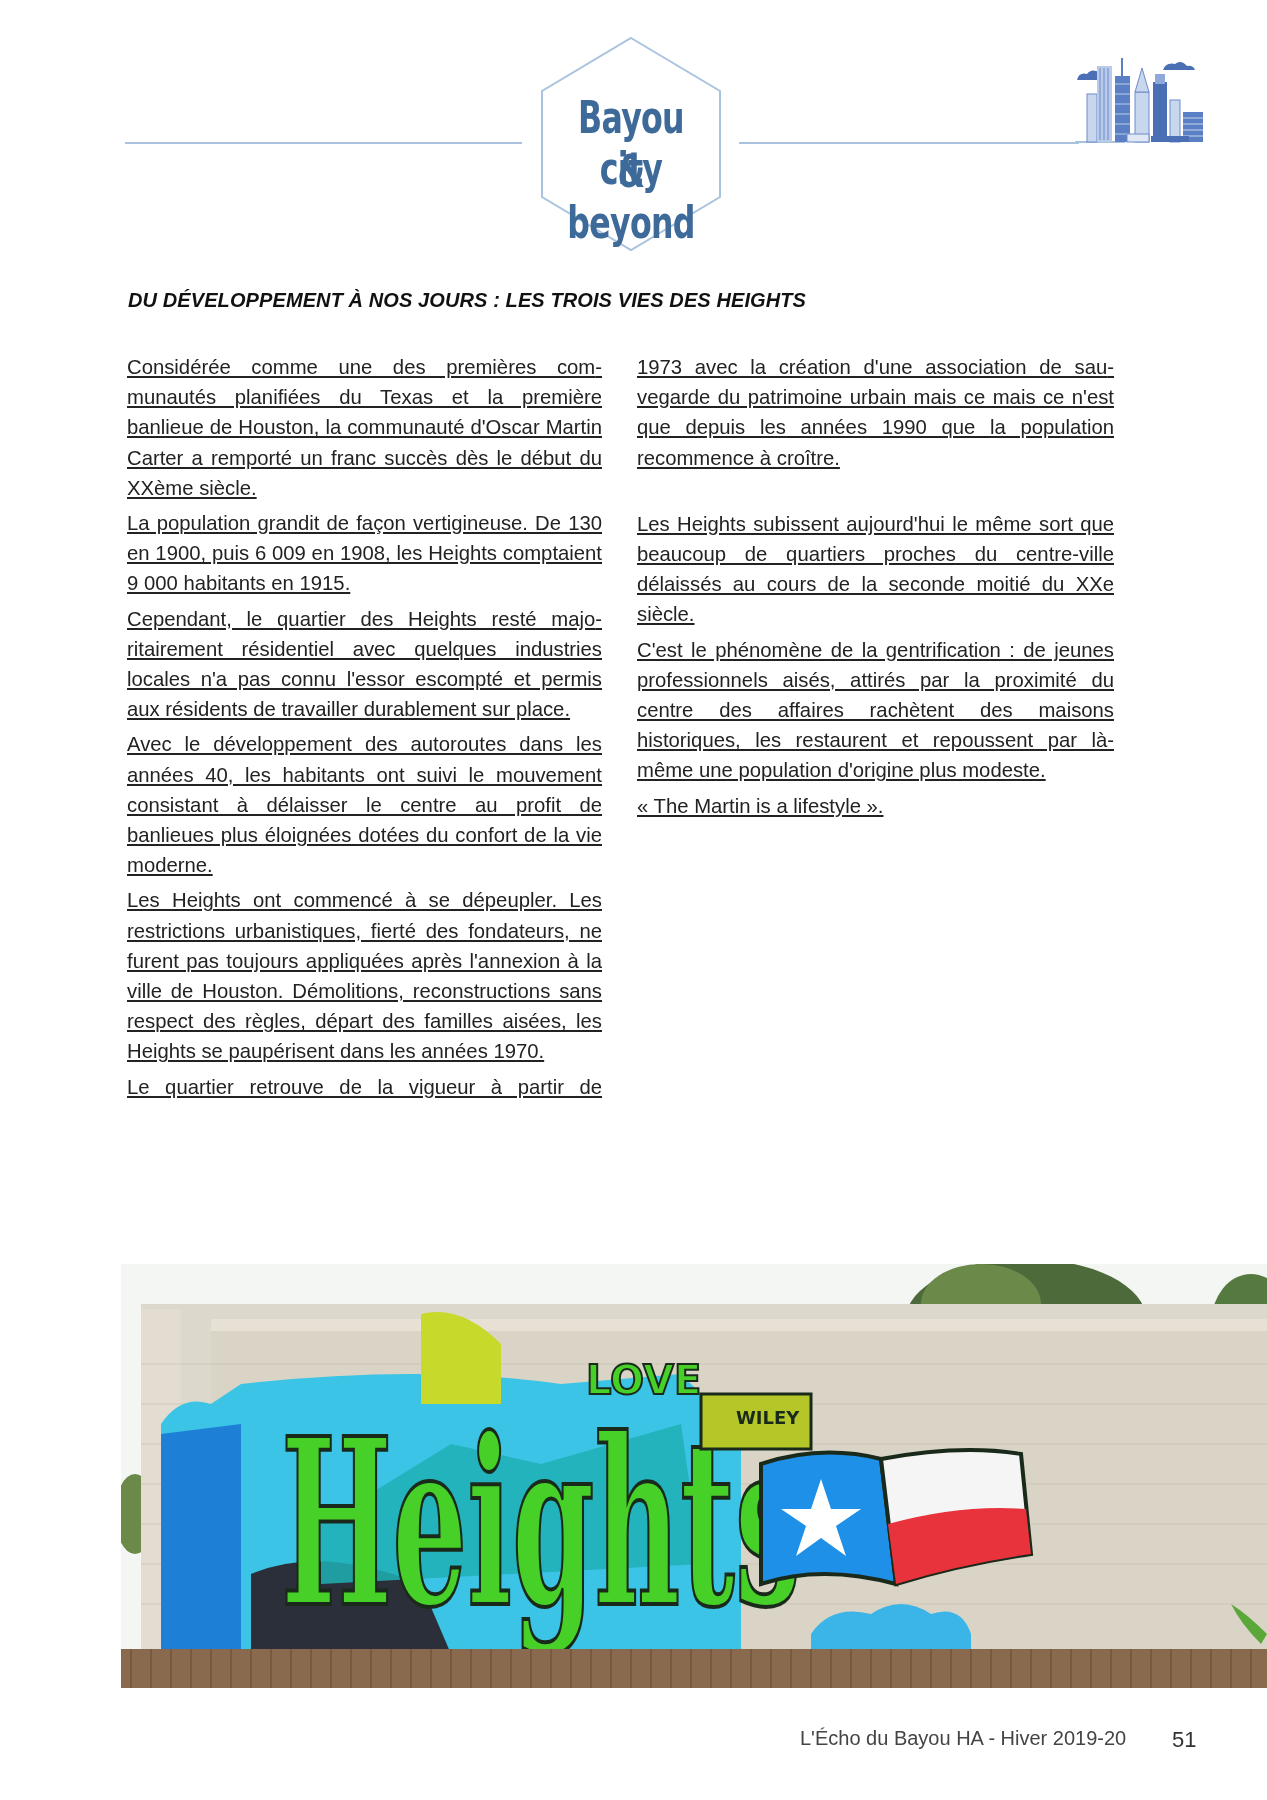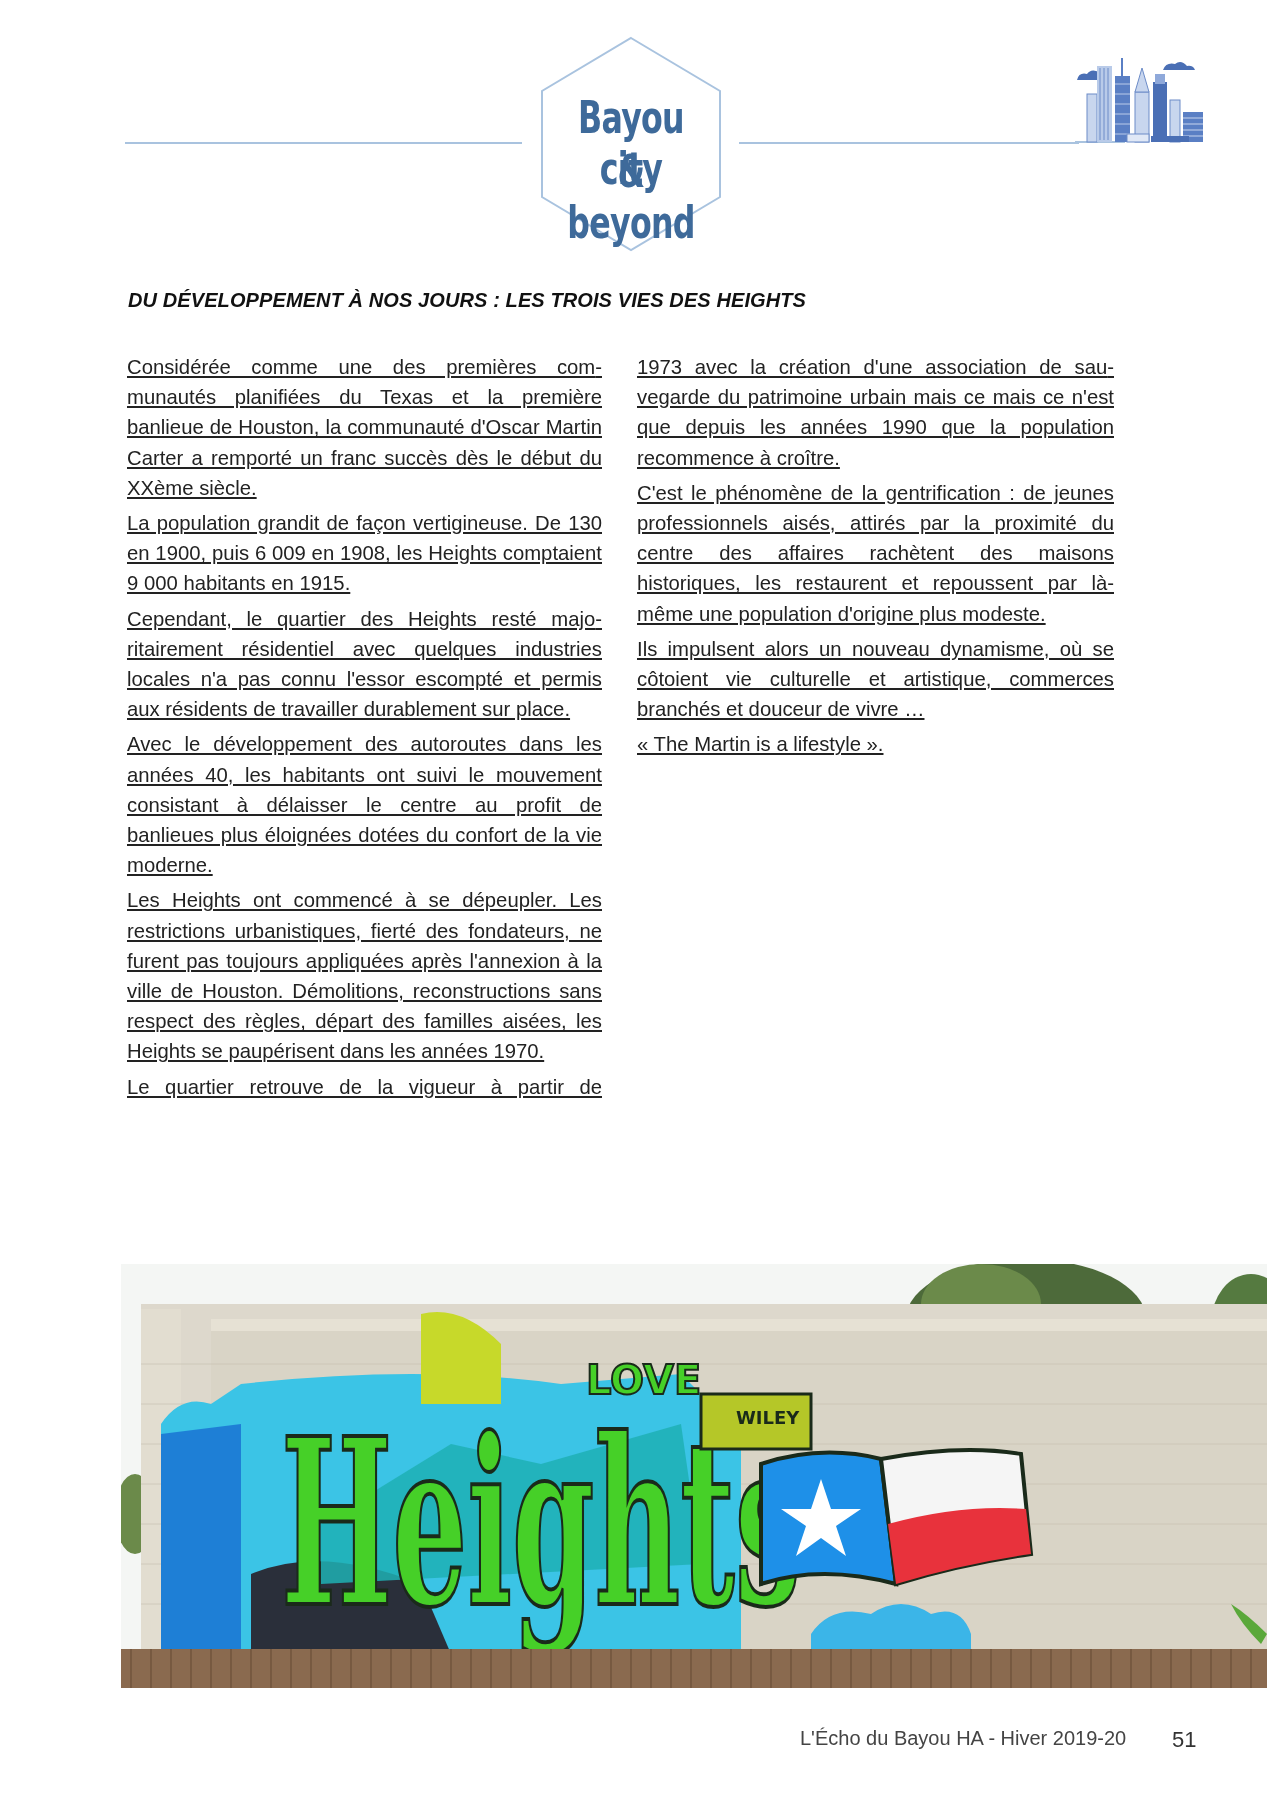--- a/index.html
+++ b/index.html
@@ -100,6 +100,7 @@
 
 <div class="col" id="col-right">
   <p>1973 avec la création d'une association de sau­vegarde du patrimoine urbain mais ce mais ce n'est que depuis les années 1990 que la popu­lation recommence à croître.</p>
+  <p class="gap">Les Heights subissent aujourd'hui le même sort que beaucoup de quartiers proches du centre-ville délaissés au cours de la seconde moitié du XXe siècle.</p>
   <p>C'est le phénomène de la gentrification : de jeunes professionnels aisés, attirés par la proxi­mité du centre des affaires rachètent des mai­sons historiques, les restaurent et repoussent par là-même une population d'origine plus modeste.</p>
   <p>Ils impulsent alors un nouveau dynamisme, où se côtoient vie culturelle et artistique, com­merces branchés et douceur de vivre …</p>
   <p>« The Martin is a lifestyle ».</p>

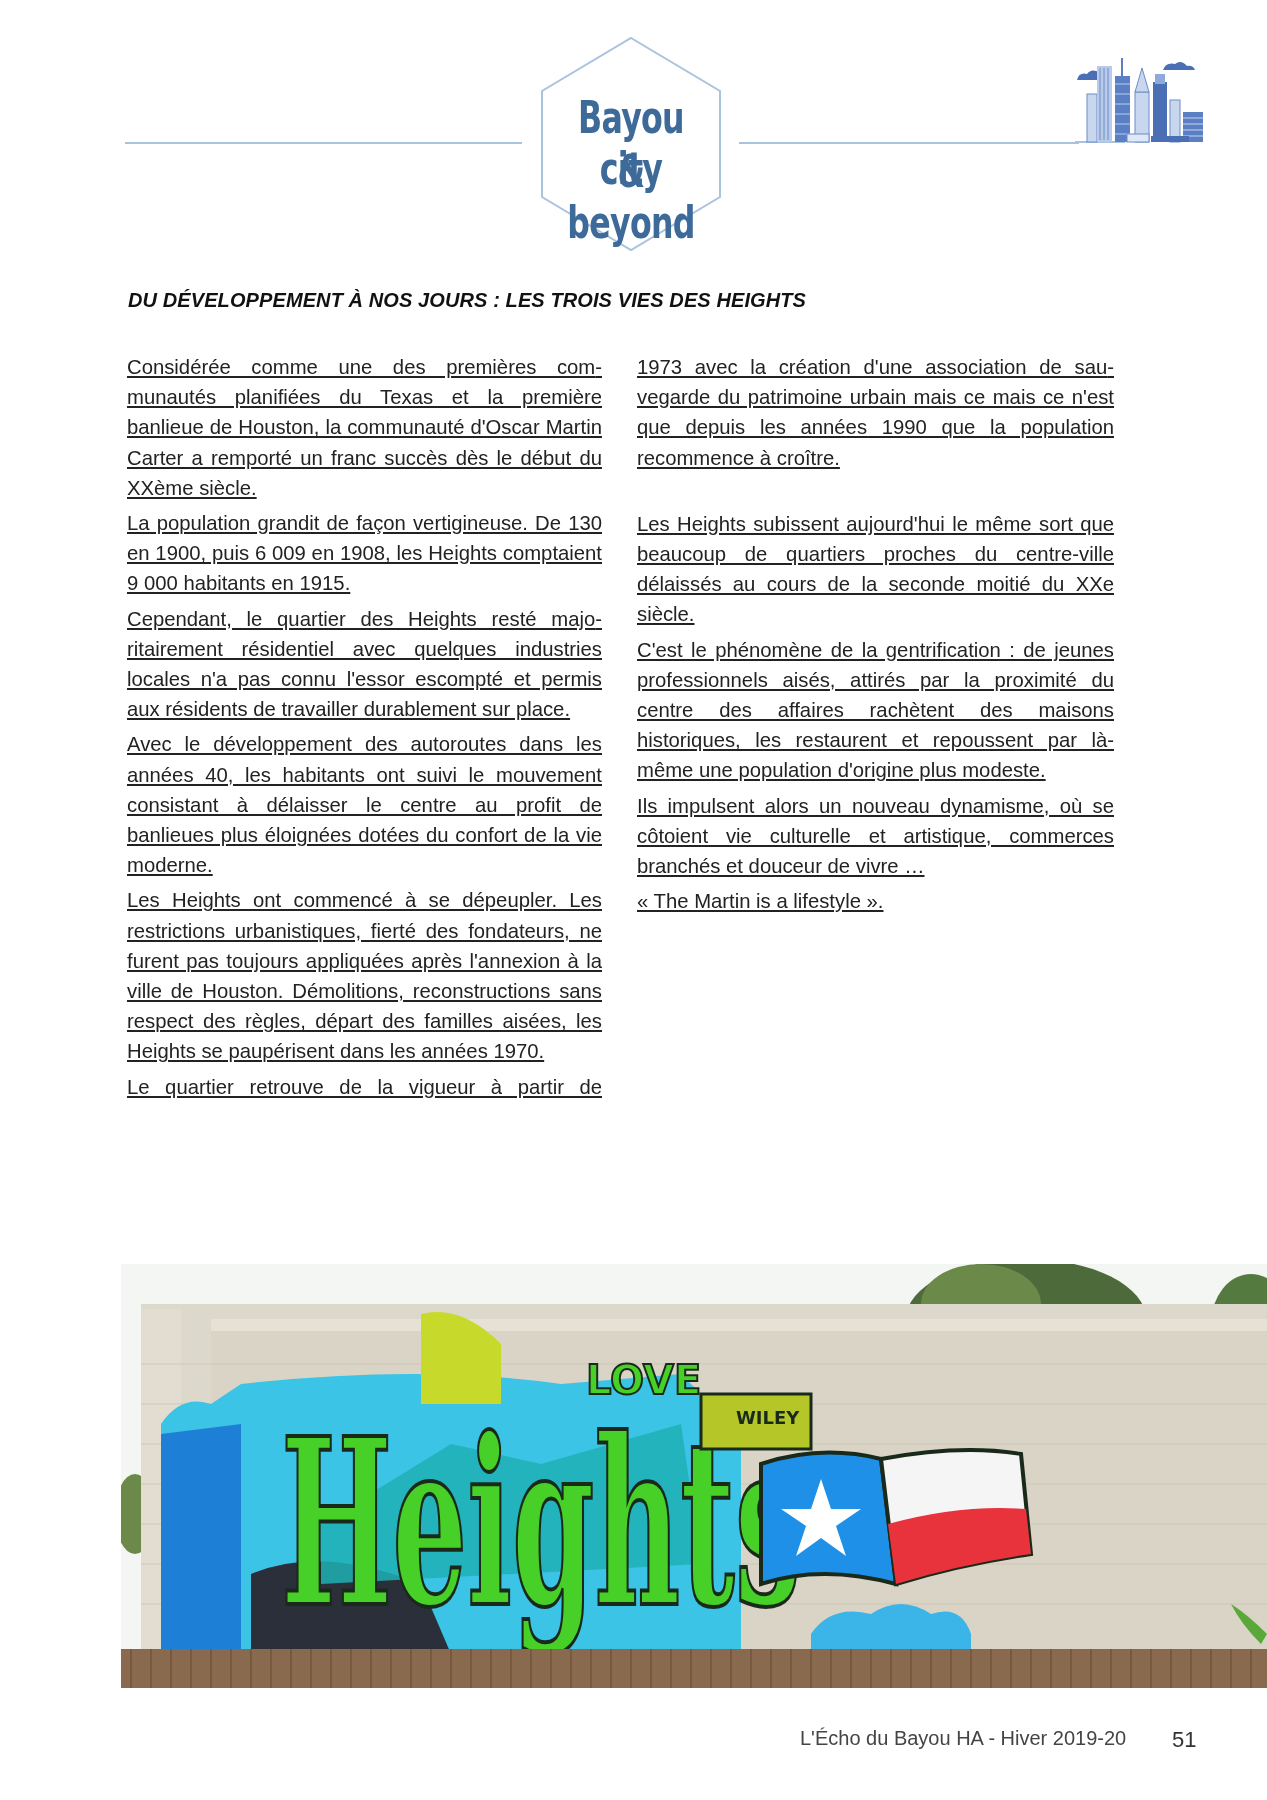--- a/index.html
+++ b/index.html
@@ -102,7 +102,6 @@
   <p>1973 avec la création d'une association de sau­vegarde du patrimoine urbain mais ce mais ce n'est que depuis les années 1990 que la popu­lation recommence à croître.</p>
   <p class="gap">Les Heights subissent aujourd'hui le même sort que beaucoup de quartiers proches du centre-ville délaissés au cours de la seconde moitié du XXe siècle.</p>
   <p>C'est le phénomène de la gentrification : de jeunes professionnels aisés, attirés par la proxi­mité du centre des affaires rachètent des mai­sons historiques, les restaurent et repoussent par là-même une population d'origine plus modeste.</p>
-  <p>Ils impulsent alors un nouveau dynamisme, où se côtoient vie culturelle et artistique, com­merces branchés et douceur de vivre …</p>
   <p>« The Martin is a lifestyle ».</p>
 </div>
 

